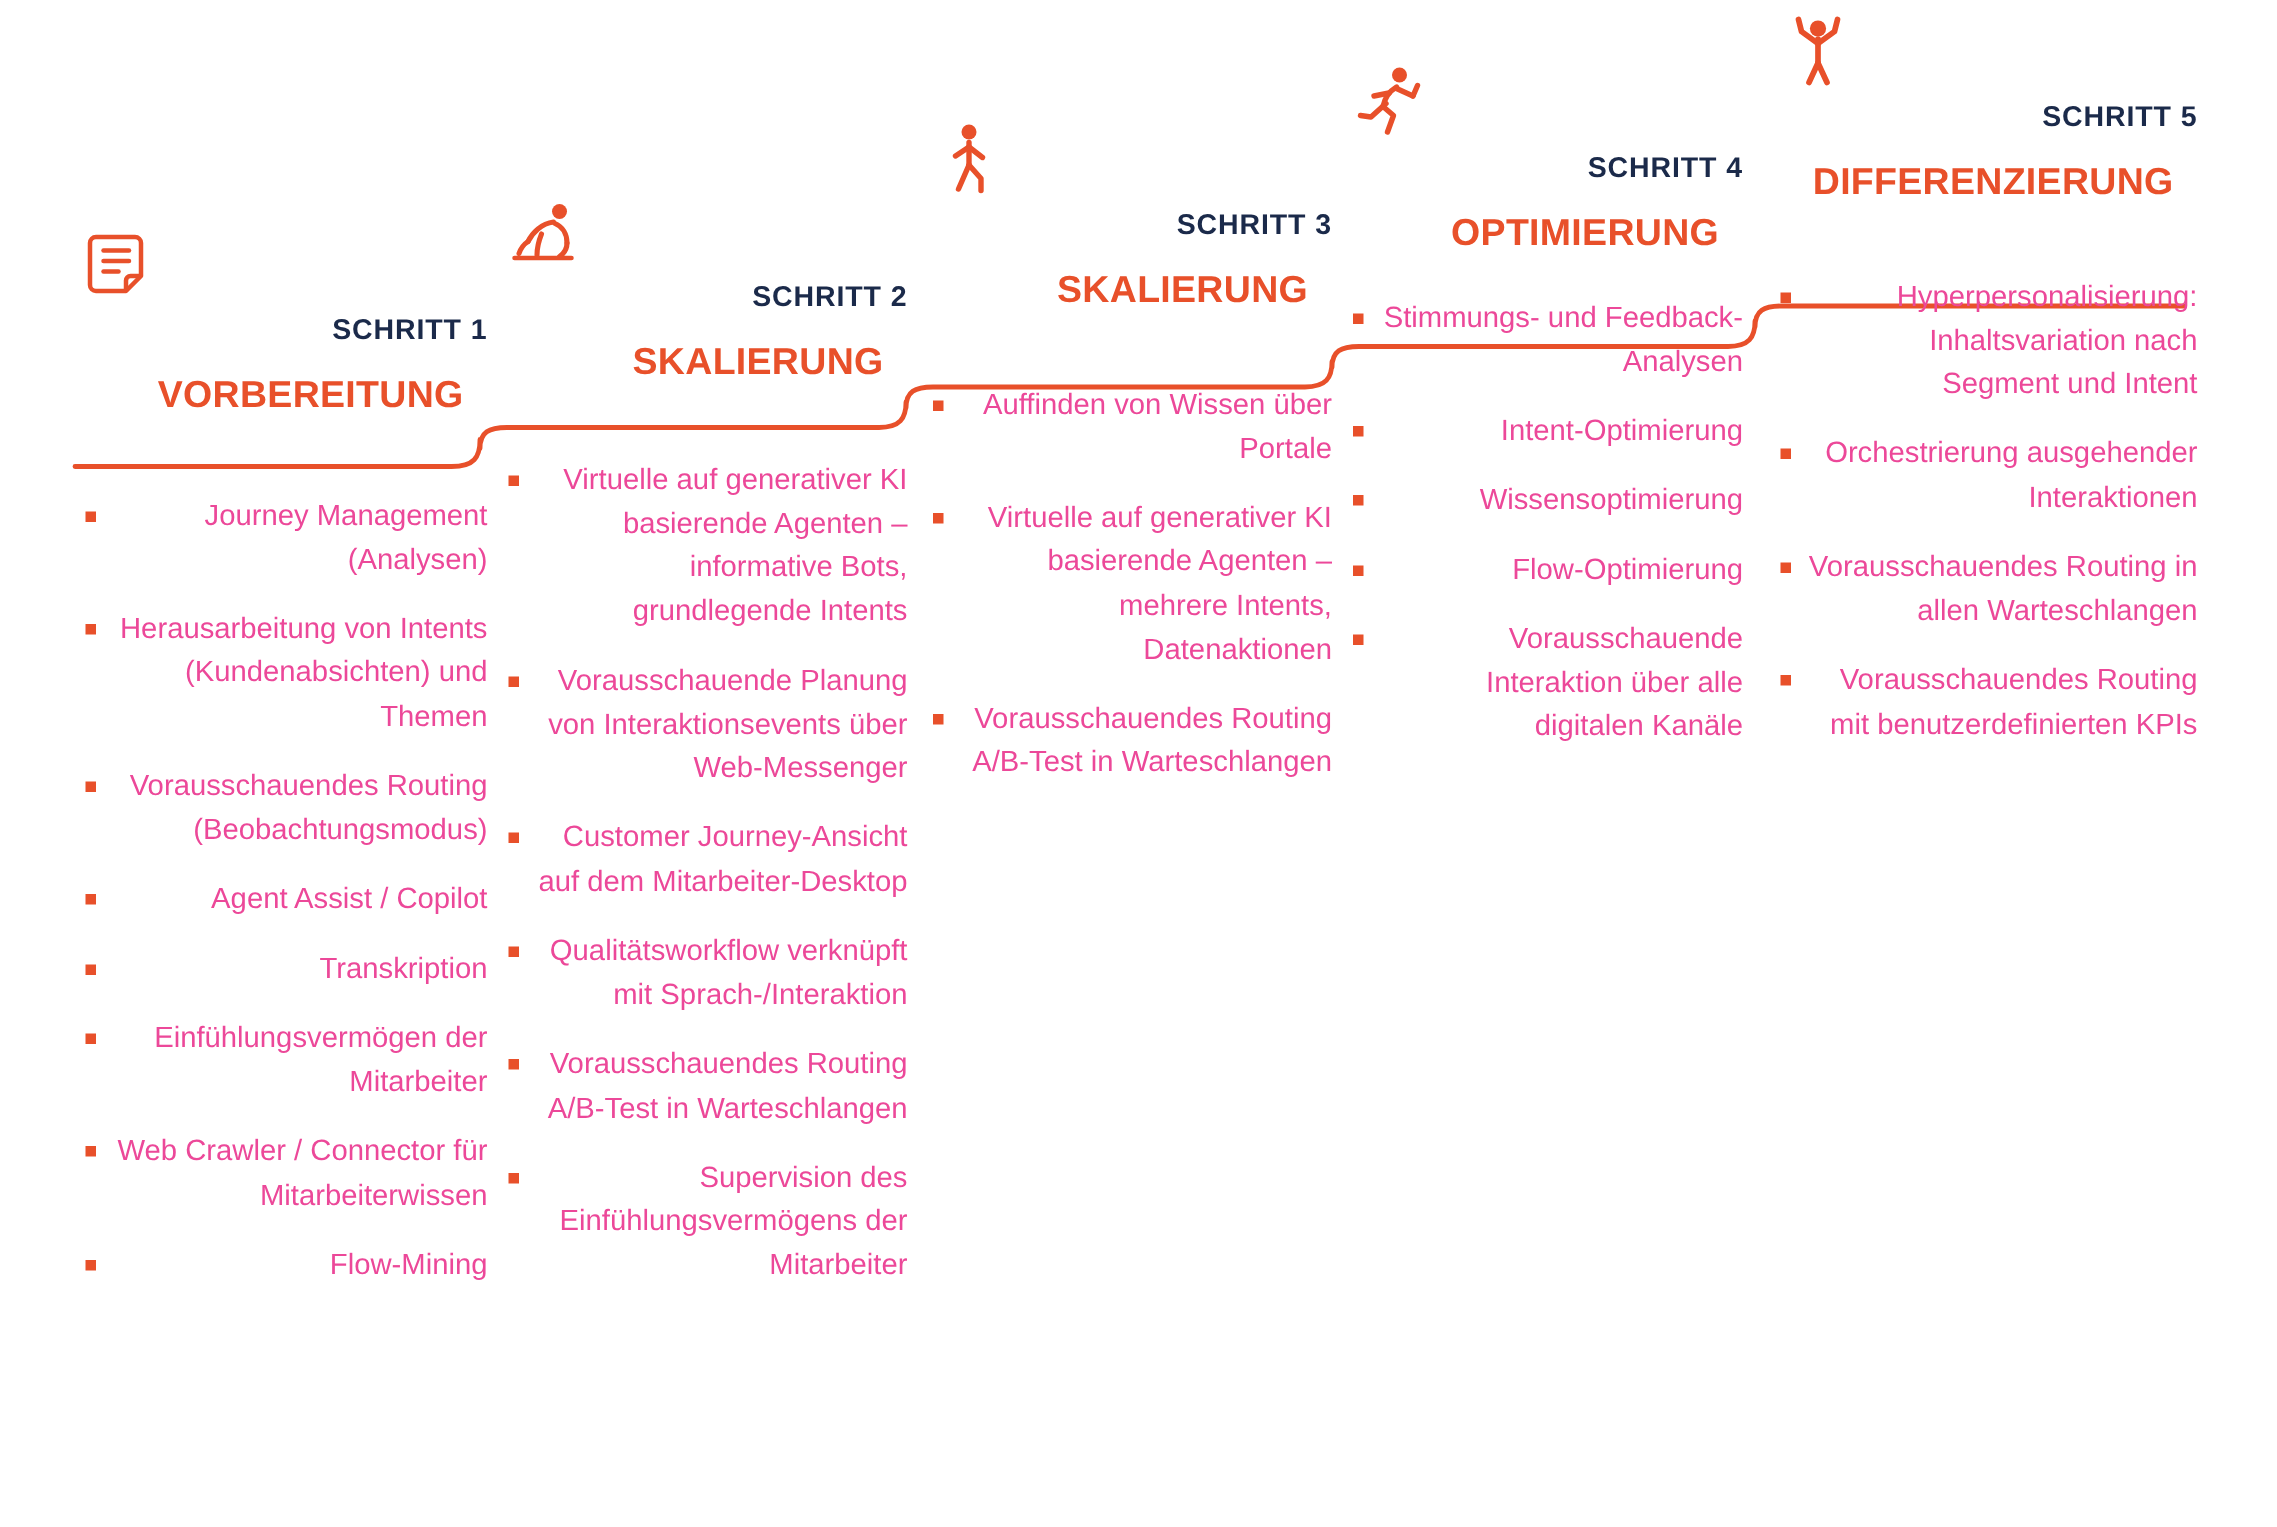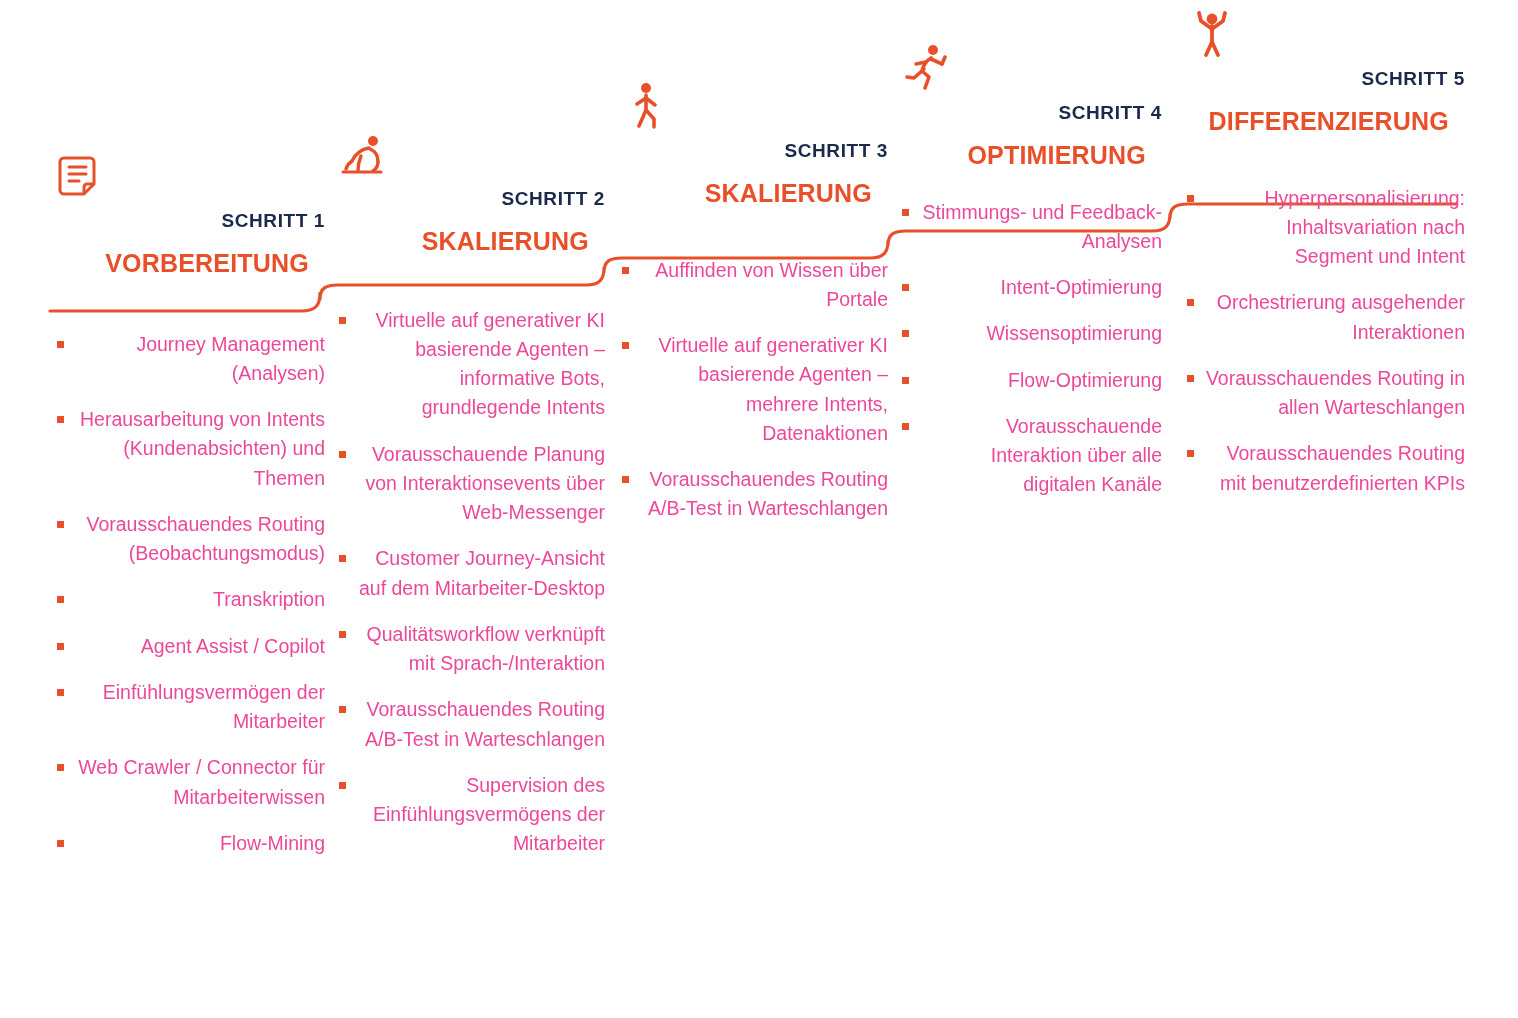--- a/index.html
+++ b/index.html
@@ -137,8 +137,8 @@
         <li>Journey Management (Analysen)</li>
         <li>Herausarbeitung von Intents (Kundenabsichten) und Themen</li>
         <li>Vorausschauendes Routing (Beobachtungsmodus)</li>
+        <li>Agent Assist / Copilot</li>
         <li>Transkription</li>
-        <li>Agent Assist / Copilot</li>
         <li>Einfühlungsvermögen der Mitarbeiter</li>
         <li>Web Crawler / Connector für Mitarbeiterwissen</li>
         <li>Flow-Mining</li>

